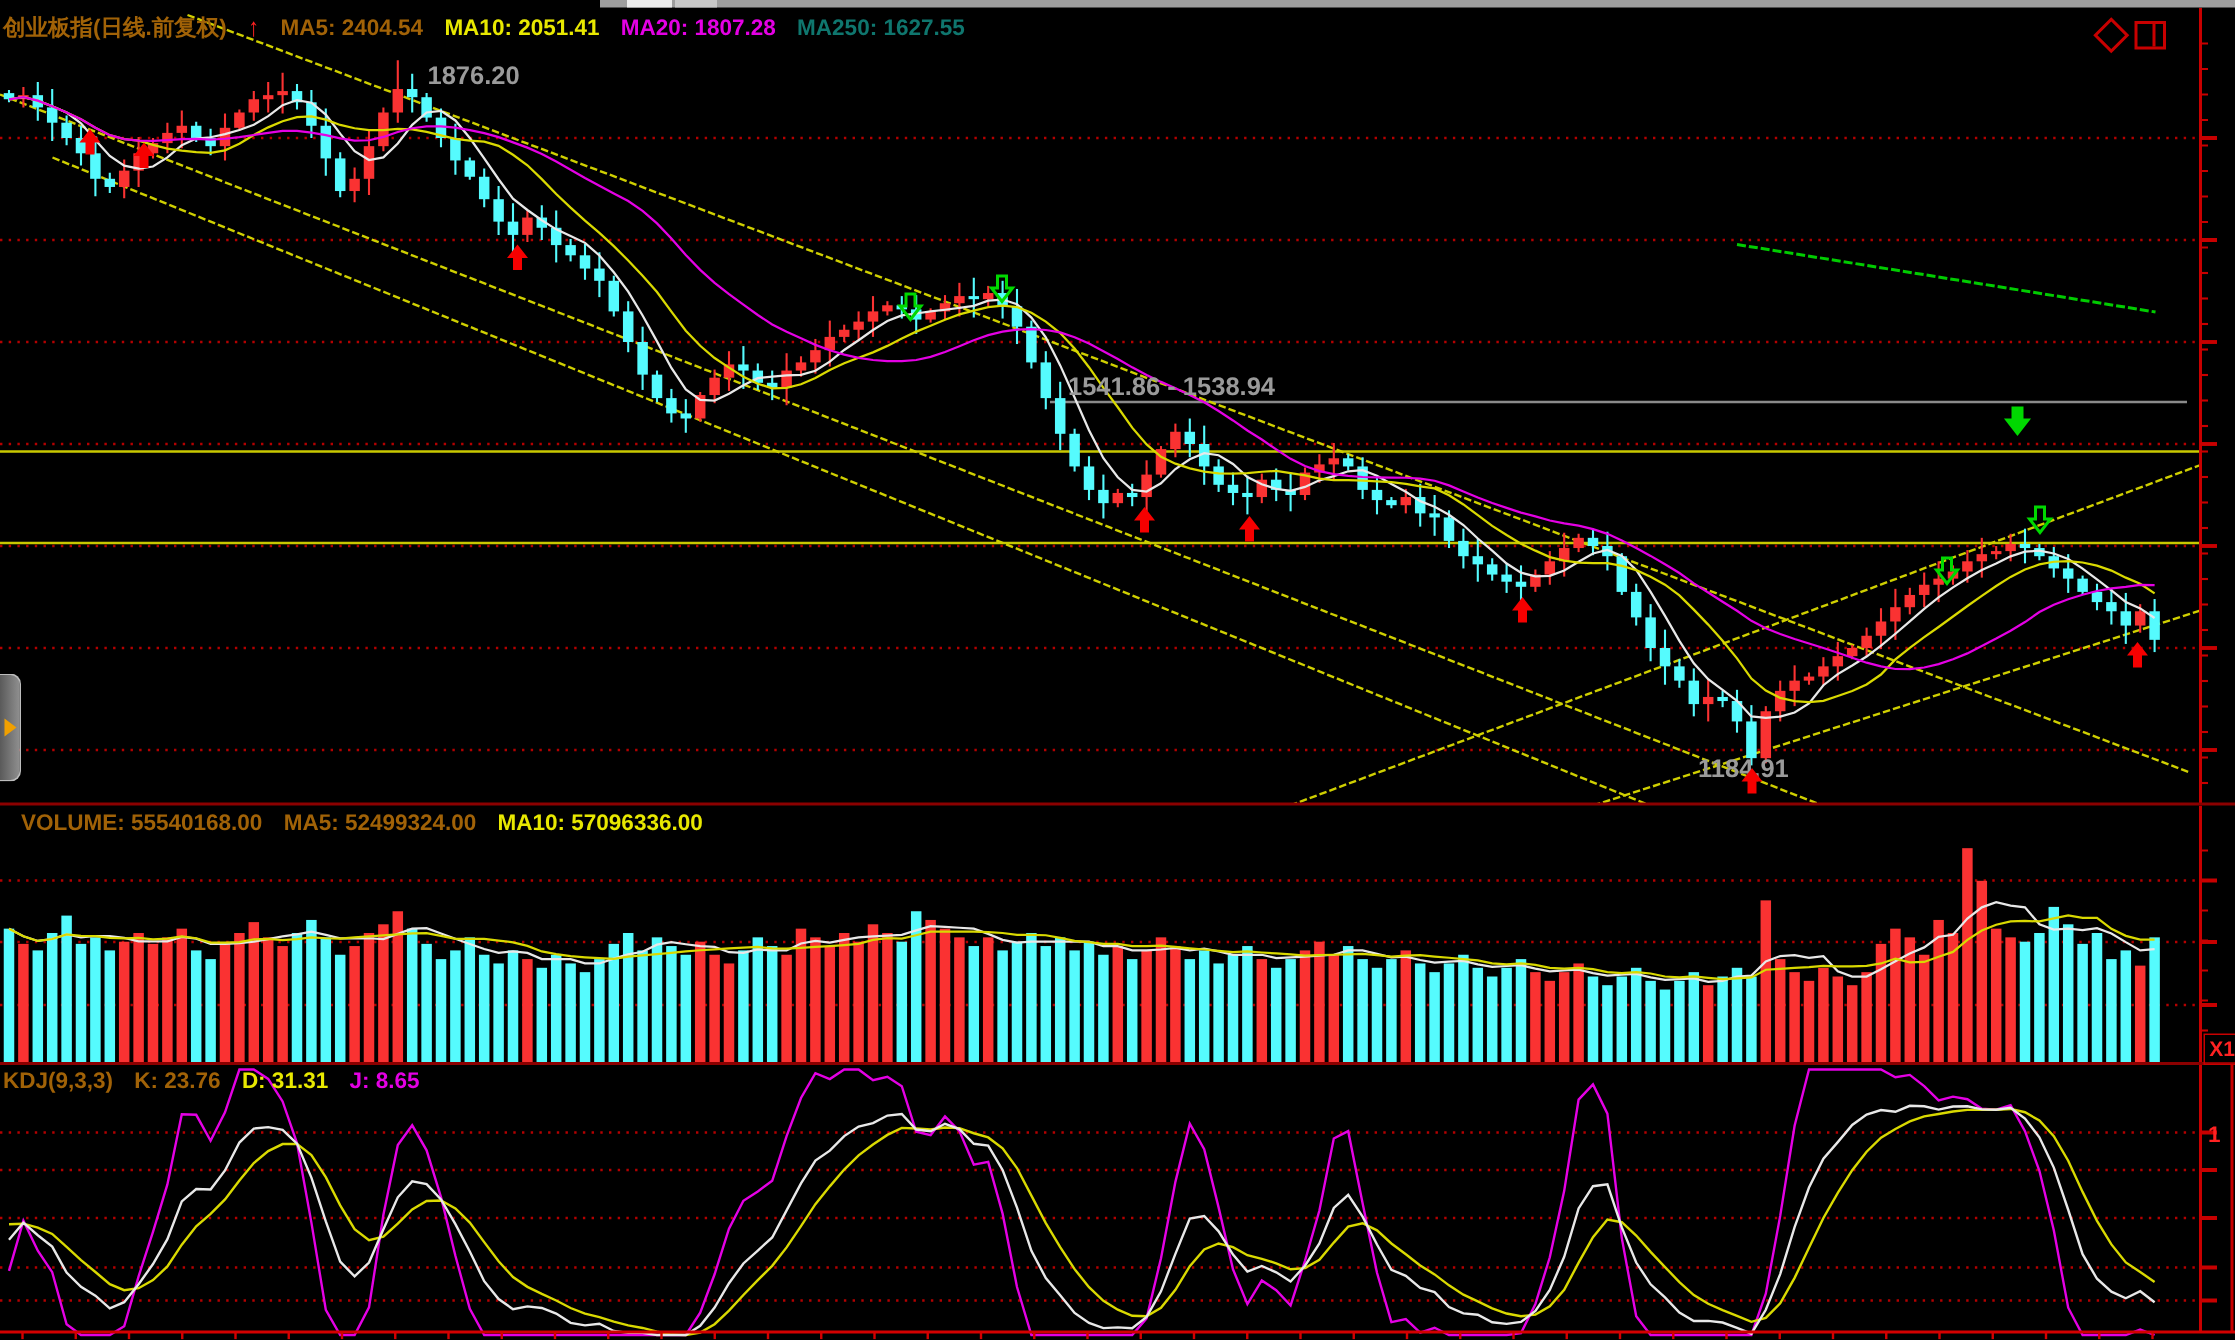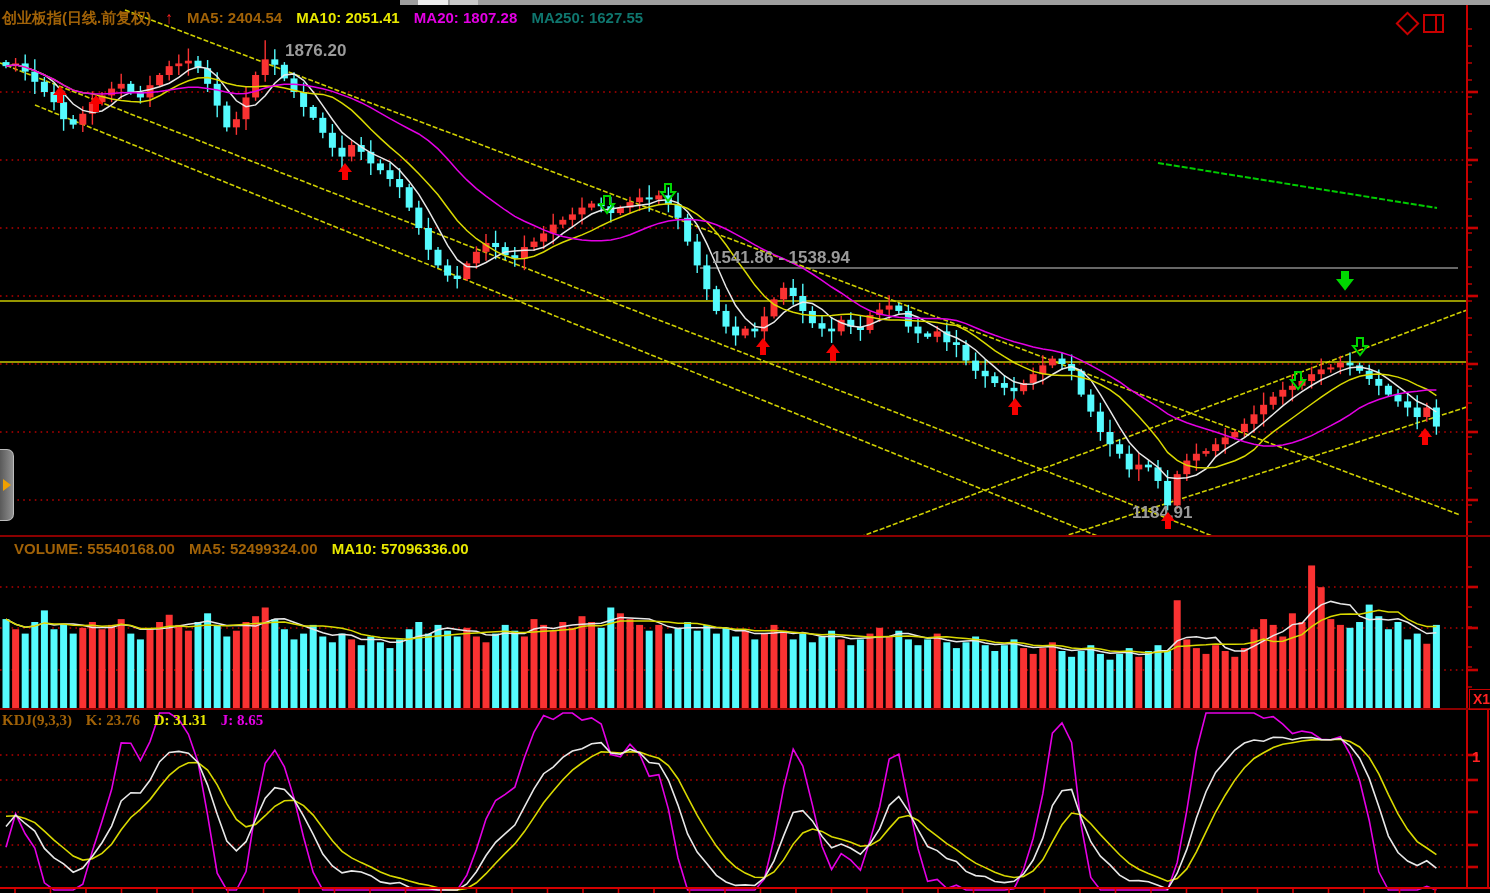--- a/index.html
+++ b/index.html
@@ -659,7 +659,7 @@
   <span class="c-yellow">MA10: 57096336.00</span>
 </div>
 
-<div class="hdr" style="top:712px;font-family:Liberation Serif, serif;">
+<div class="hdr" style="top:712px;">
   <span class="c-white">KDJ(9,3,3)</span>
   <span class="c-white">K: 23.76</span>
   <span class="c-yellow">D: 31.31</span>

